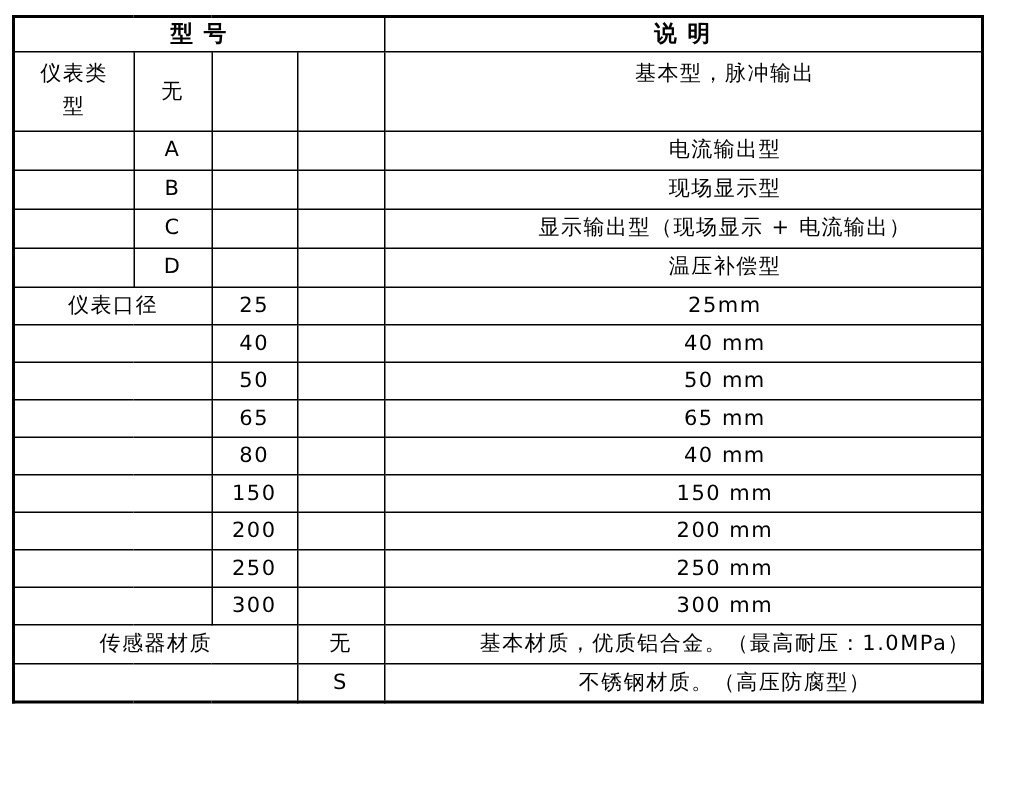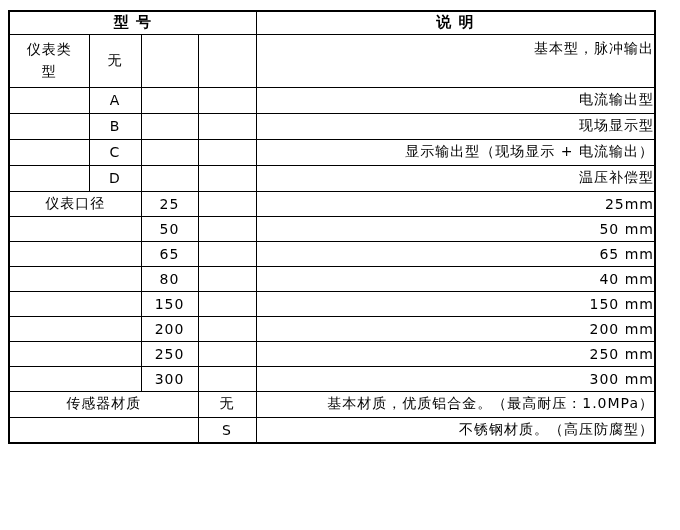--- a/index.html
+++ b/index.html
@@ -16,7 +16,7 @@
   td.hdr { font-weight:bold; font-size:15px; }
   td.code-model { font-family:"Liberation Mono","DejaVu Sans Mono",monospace; font-weight:bold;
                   font-size:14px; letter-spacing:0; }
-  td.desc { text-align:right; padding-left:56px;margin-left:14px; }
+  td.desc { text-align:center; padding-left:56px;margin-left:14px; }
   td.desc-top { vertical-align:top; padding-top:5px; }
   .wrap-label { display:inline-block; width:52px; line-height:1.55; white-space:normal; }
   .sq { display:inline-block; width:7px; height:7px; border:2px solid #000; vertical-align:middle; }

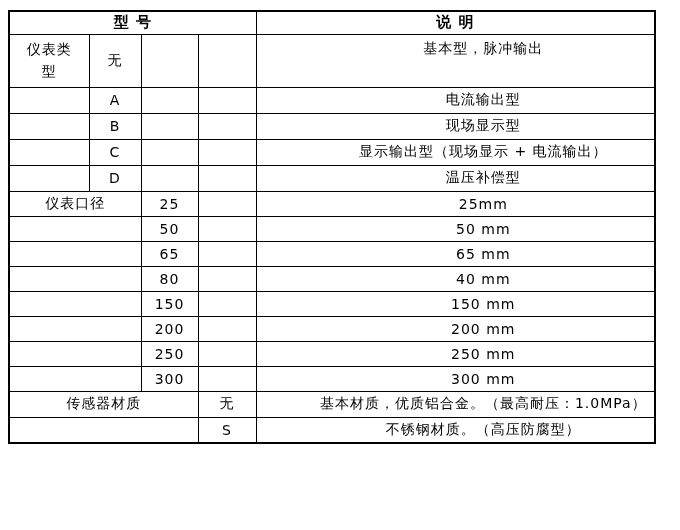--- a/index.html
+++ b/index.html
@@ -88,6 +88,12 @@
     <td class="desc">25mm</td>
   </tr>
 
+  <tr>
+    <td colspan="2"></td>
+    <td>40</td>
+    <td></td>
+    <td class="desc">40 mm</td>
+  </tr>
 
   <tr>
     <td colspan="2"></td>

